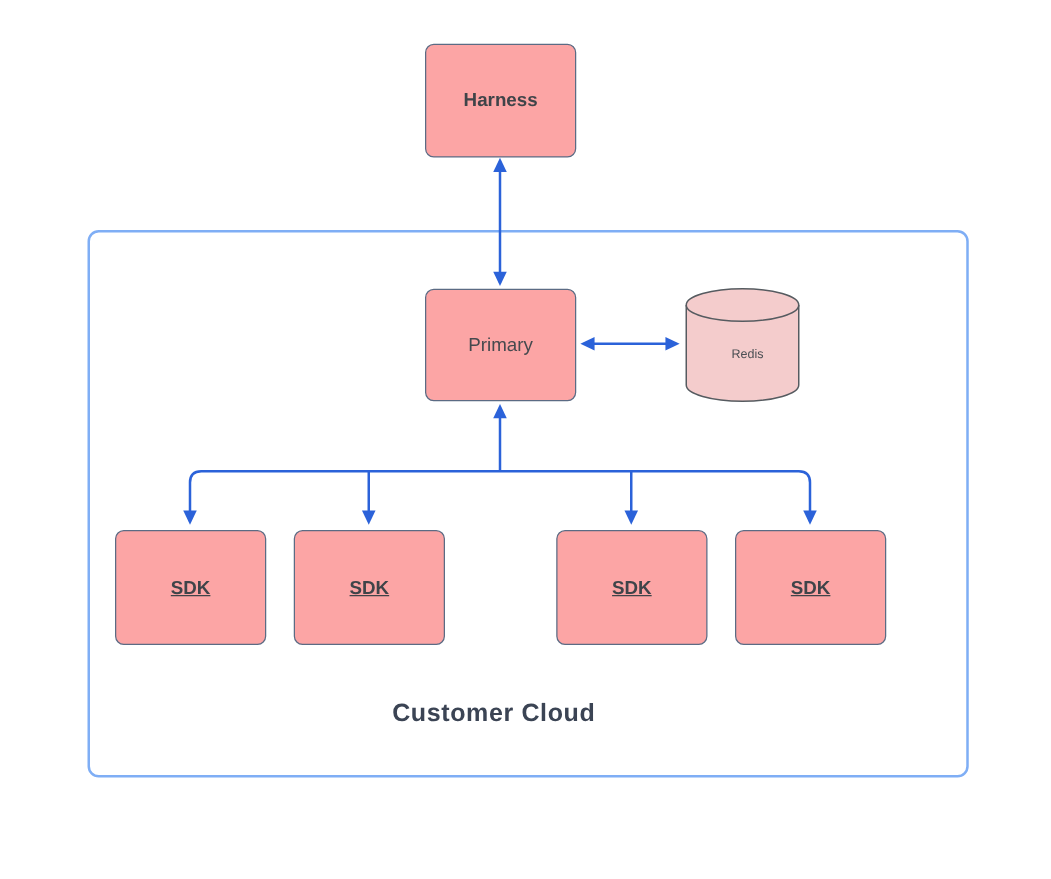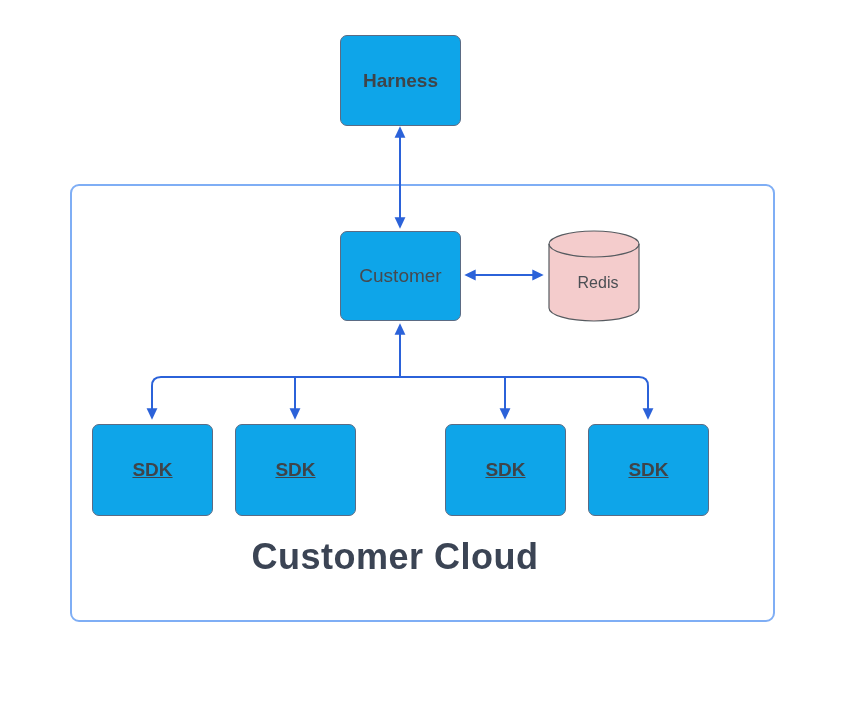--- a/index.html
+++ b/index.html
@@ -53,10 +53,10 @@
     align-items: center;
     justify-content: center;
     width: 119px;
-    background: #0ea5e9;
+    background: #fca5a5;
     border: 1px solid #5b6b84;
     border-radius: 7px;
-    font-size: 19px;
+    font-size: 15px;
     color: #3f4449;
     z-index: 4;
   }

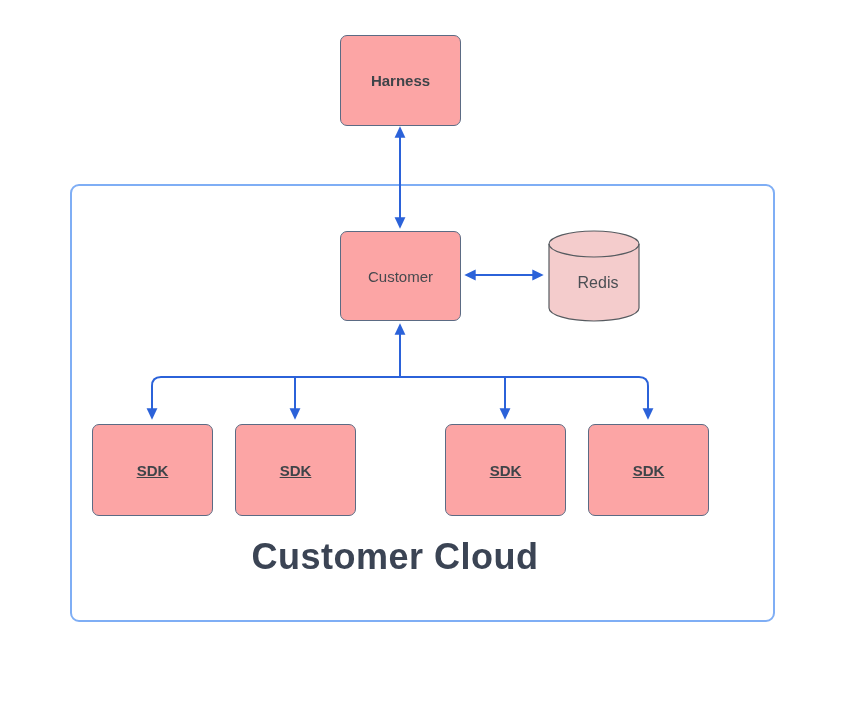--- a/index.html
+++ b/index.html
@@ -125,7 +125,7 @@
   </div>
 
   <div class="node node-primary">
-    <span>Customer</span>
+    <span>Primary</span>
   </div>
 
   <div class="cylinder">

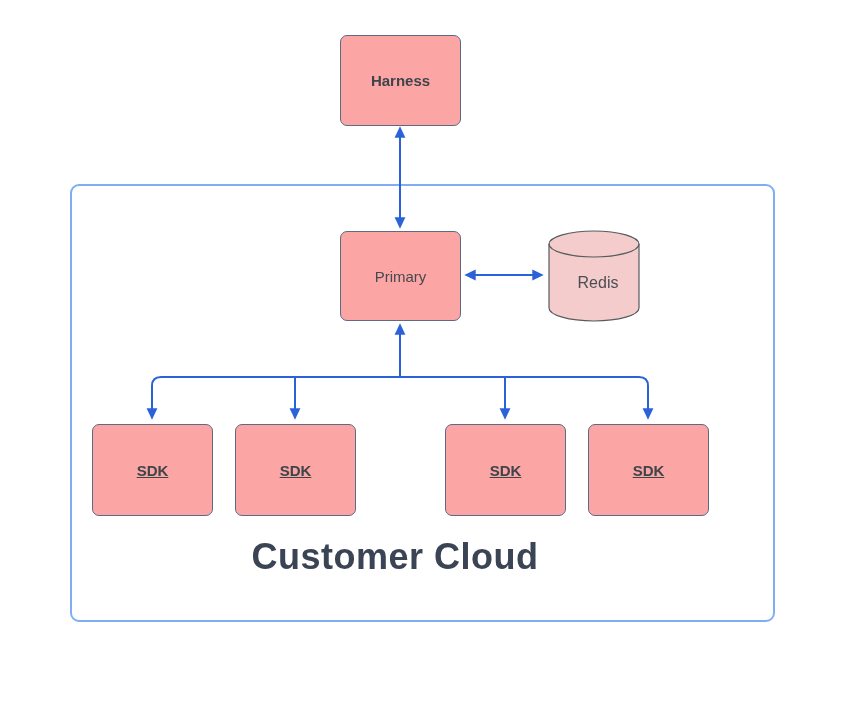--- a/index.html
+++ b/index.html
@@ -87,7 +87,7 @@
     display: flex;
     align-items: center;
     justify-content: center;
-    font-size: 16px;
+    font-size: 10px;
     color: #4b4f54;
   }
 </style>

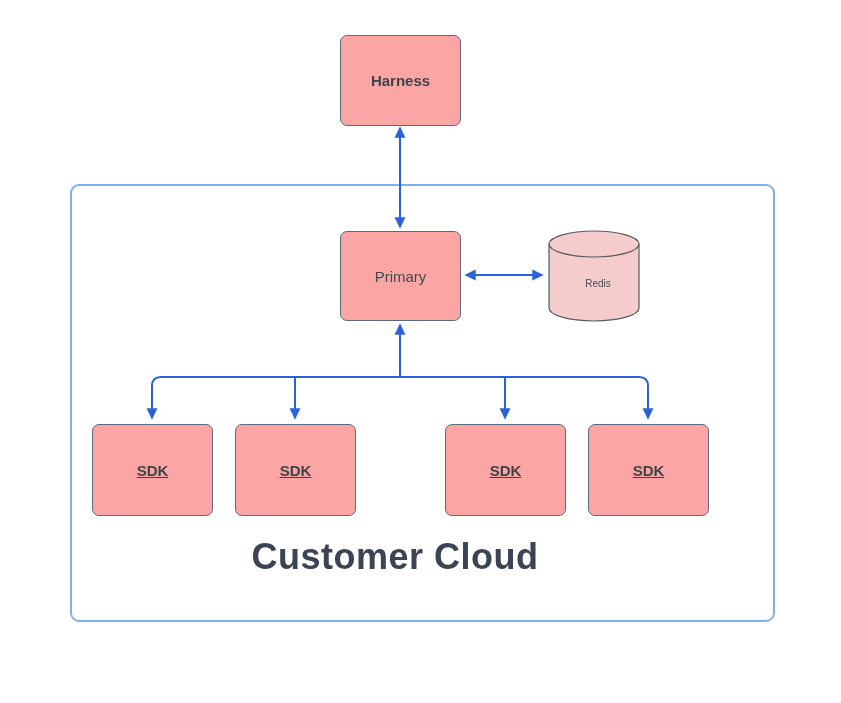--- a/index.html
+++ b/index.html
@@ -30,10 +30,10 @@
   .cloud-title {
     position: absolute;
     left: 230px;
-    top: 536px;
+    top: 560px;
     width: 330px;
     text-align: center;
-    font-size: 36px;
+    font-size: 20px;
     font-weight: bold;
     color: #3b4454;
     letter-spacing: 0.5px;

